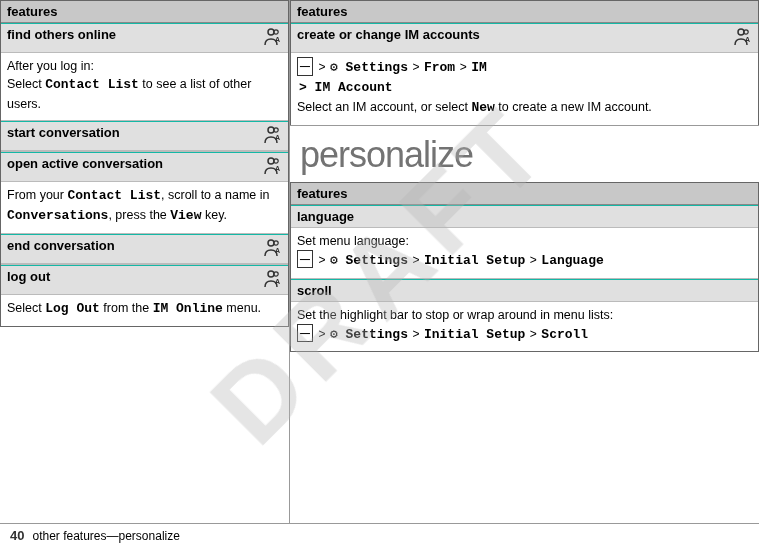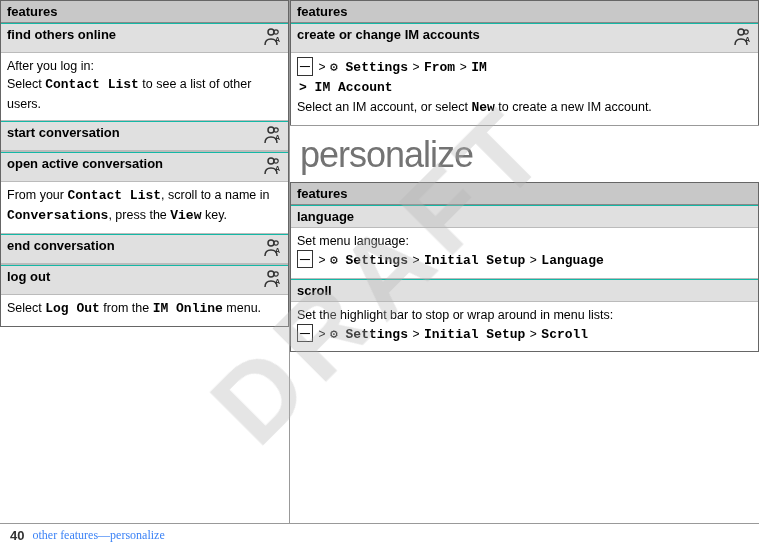--- a/index.html
+++ b/index.html
@@ -109,8 +109,7 @@
 
     .page-label {
       font-size: 12px;
-      color: #3b82f6;
-      font-family: Liberation Serif, serif;
+      color: #000000;
     }
 
     

